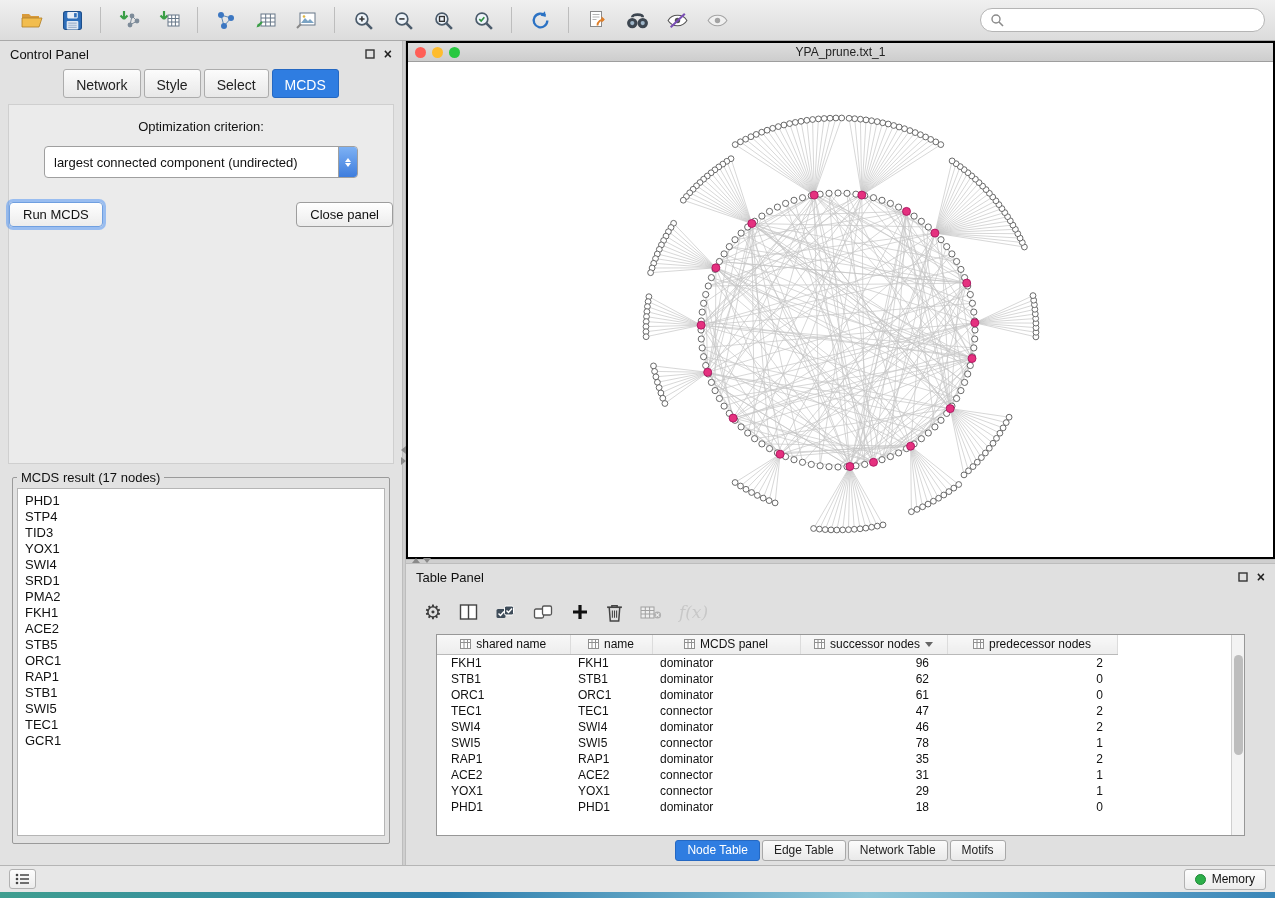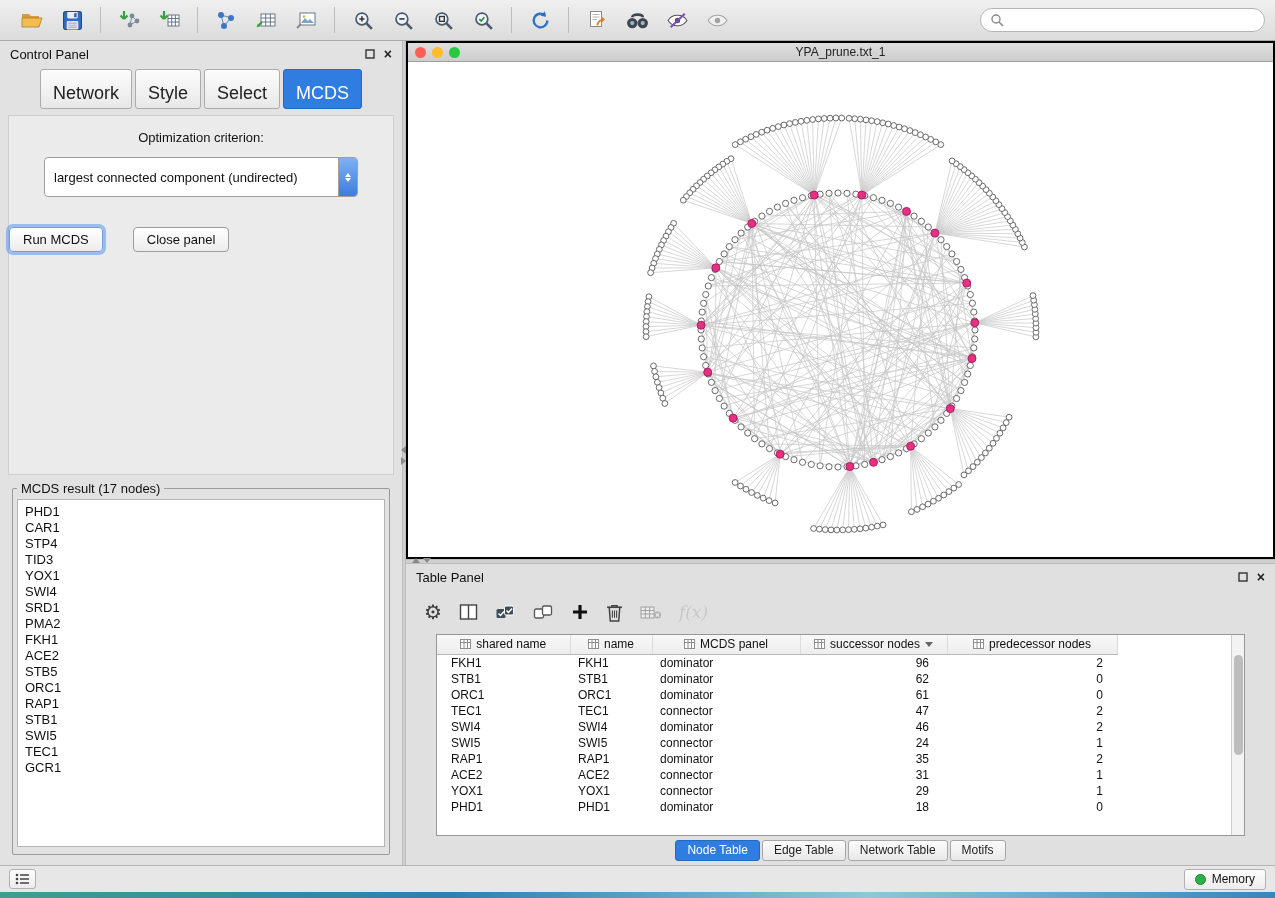--- a/index.html
+++ b/index.html
@@ -28,7 +28,7 @@
   .win-btns{margin-left:auto;display:flex;align-items:center;gap:9px}
   .win-btn{background:none;border:none;cursor:pointer;display:flex;align-items:center;color:#222;font-size:14px;font-weight:bold;line-height:1}
   .cp-tabs{display:flex;justify-content:center;gap:3px;padding:2px 0 6px}
-  .tab-btn{font-family:"Liberation Sans",sans-serif;font-size:18px;padding:13px 12px 4px;border:1px solid #acacac;background:linear-gradient(#fcfcfc,#e8e8e8);border-radius:3px;cursor:pointer;color:#222}
+  .tab-btn{font-family:"Liberation Sans",sans-serif;font-size:14px;padding:7px 12px 4px;border:1px solid #acacac;background:linear-gradient(#fcfcfc,#e8e8e8);border-radius:3px;cursor:pointer;color:#222}
   .tab-btn.active{background:#2f7de1;border-color:#2568c2;color:#fff}
   .cp-content{margin:0 8px;background:#ebebeb;border:1px solid #cfcfcf;height:360px;padding-top:14px}
   .opt-label{text-align:center;font-size:13px;margin-bottom:9px}

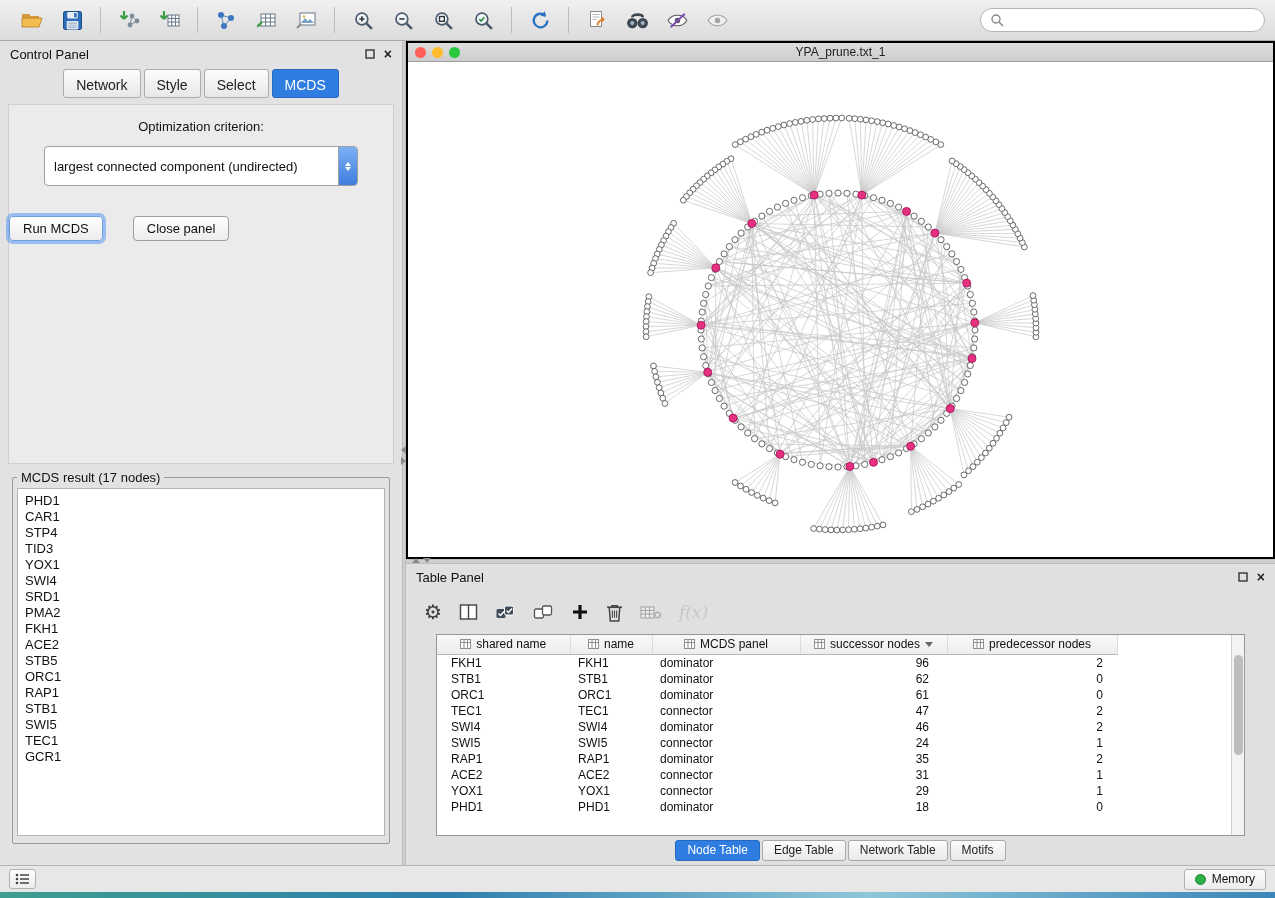--- a/index.html
+++ b/index.html
@@ -32,7 +32,7 @@
   .tab-btn.active{background:#2f7de1;border-color:#2568c2;color:#fff}
   .cp-content{margin:0 8px;background:#ebebeb;border:1px solid #cfcfcf;height:360px;padding-top:14px}
   .opt-label{text-align:center;font-size:13px;margin-bottom:9px}
-  .dropdown{width:314px;height:40px;margin:12px auto;background:#fff;border:1px solid #9f9f9f;border-radius:4px;display:flex;align-items:center;cursor:pointer;overflow:hidden}
+  .dropdown{width:314px;height:32px;margin:12px auto;background:#fff;border:1px solid #9f9f9f;border-radius:4px;display:flex;align-items:center;cursor:pointer;overflow:hidden}
   .dd-text{flex:1;padding:0 9px;font-size:13px;white-space:nowrap}
   .dd-stepper{width:19px;height:100%;background:linear-gradient(#7db1f4,#3e7ddd);display:flex;flex-direction:column;align-items:center;justify-content:center;gap:1px;border-left:1px solid #9f9f9f}
   .chev-up{width:0;height:0;border-left:3.5px solid transparent;border-right:3.5px solid transparent;border-bottom:4px solid #fff}

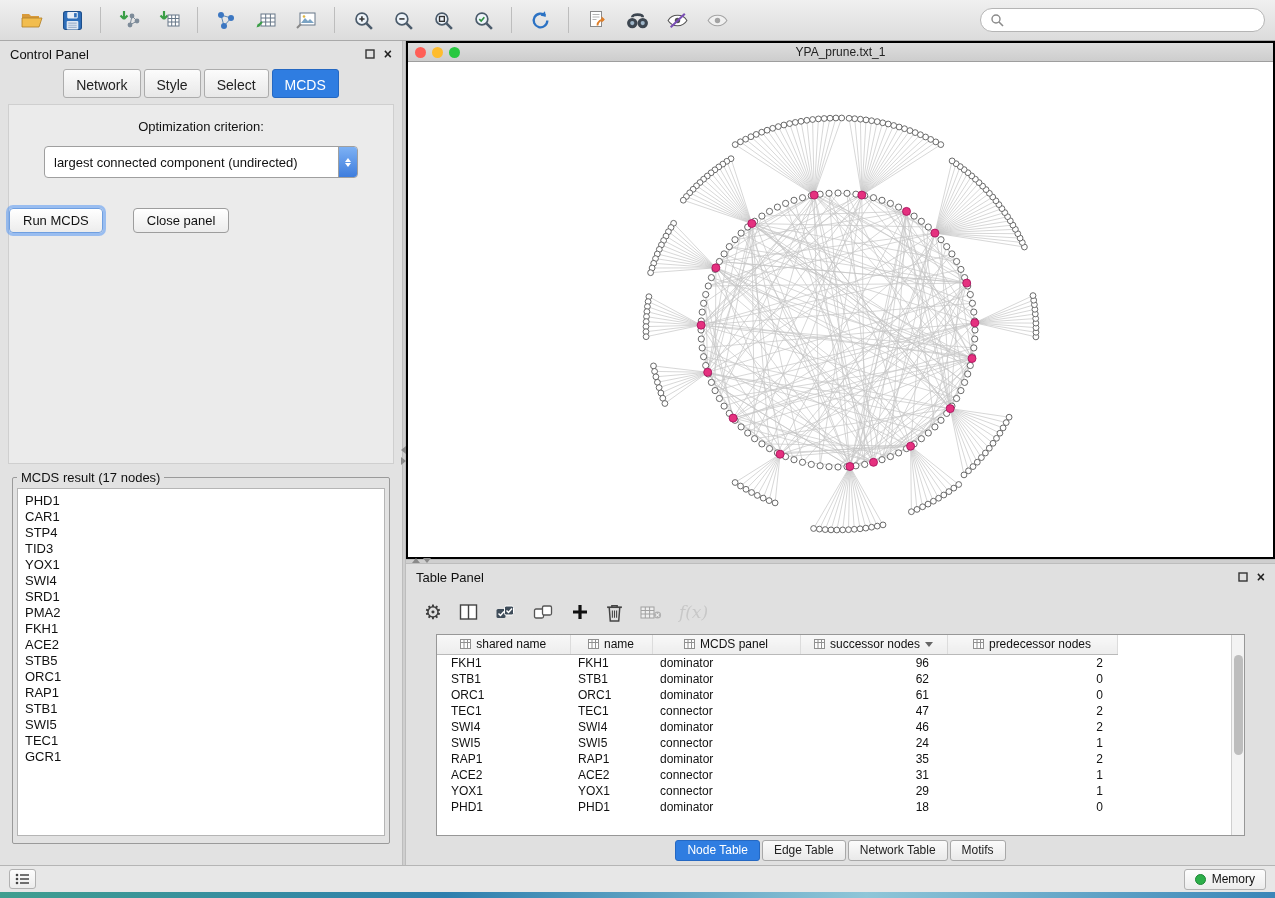--- a/index.html
+++ b/index.html
@@ -37,7 +37,7 @@
   .dd-stepper{width:19px;height:100%;background:linear-gradient(#7db1f4,#3e7ddd);display:flex;flex-direction:column;align-items:center;justify-content:center;gap:1px;border-left:1px solid #9f9f9f}
   .chev-up{width:0;height:0;border-left:3.5px solid transparent;border-right:3.5px solid transparent;border-bottom:4px solid #fff}
   .chev-dn{width:0;height:0;border-left:3.5px solid transparent;border-right:3.5px solid transparent;border-top:4px solid #fff}
-  .cp-buttons{display:flex;justify-content:flex-start;gap:30px;margin-top:30px}
+  .cp-buttons{display:flex;justify-content:space-between;gap:30px;margin-top:24px}
   .btn{font-family:"Liberation Sans",sans-serif;font-size:13px;padding:4px 13px;background:linear-gradient(#ffffff,#ececec);border:1px solid #9d9d9d;border-radius:4px;cursor:pointer;color:#111}
   .btn.focus-ring{box-shadow:0 0 0 3px rgba(86,152,244,.55);border-color:#6f9fe0}
   fieldset.mcds-result{margin:6px 12px 0;border:1px solid #9a9a9a;border-radius:2px;padding:3px 4px 6px;height:374px}

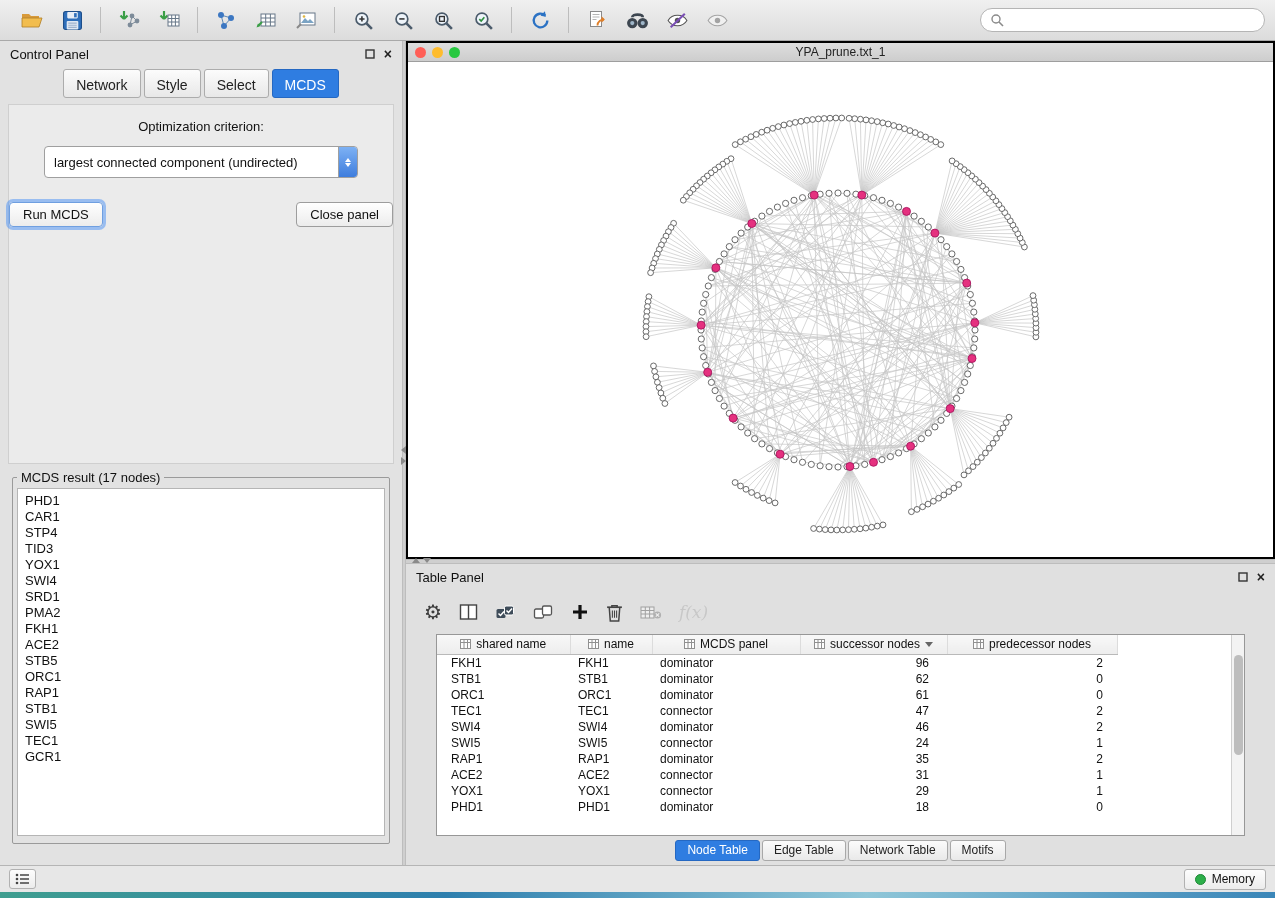--- a/index.html
+++ b/index.html
@@ -286,7 +286,6 @@
         <legend>MCDS result (17 nodes)</legend>
         <div class="result-list">
             <div class="result-item">PHD1</div>
-            <div class="result-item">CAR1</div>
             <div class="result-item">STP4</div>
             <div class="result-item">TID3</div>
             <div class="result-item">YOX1</div>

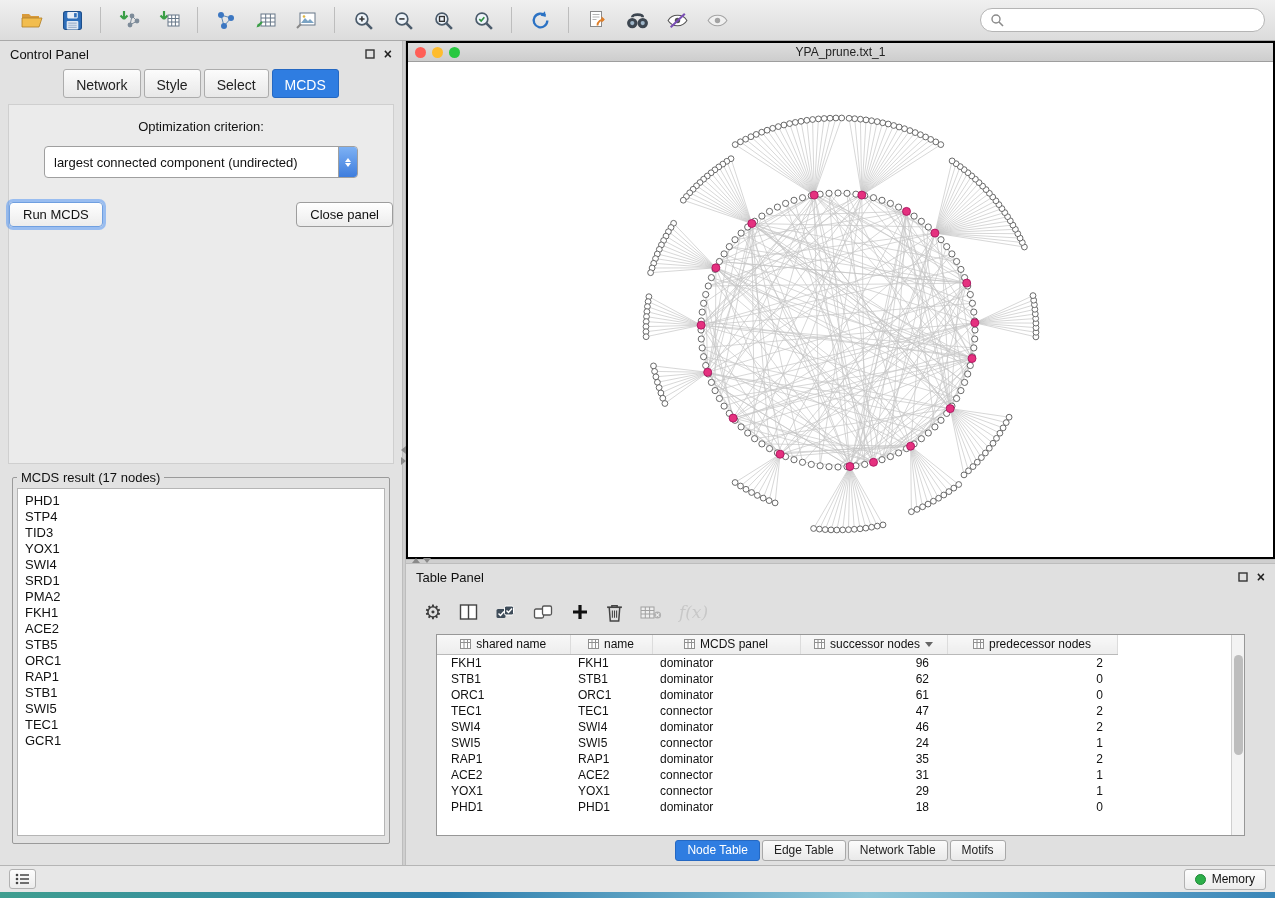--- a/index.html
+++ b/index.html
@@ -773,7 +773,7 @@
                   <td>SWI5</td>
                   <td>SWI5</td>
                   <td>connector</td>
-                  <td class="num">24</td>
+                  <td class="num">78</td>
                   <td class="num">1</td>
                 </tr>
                 <tr>

